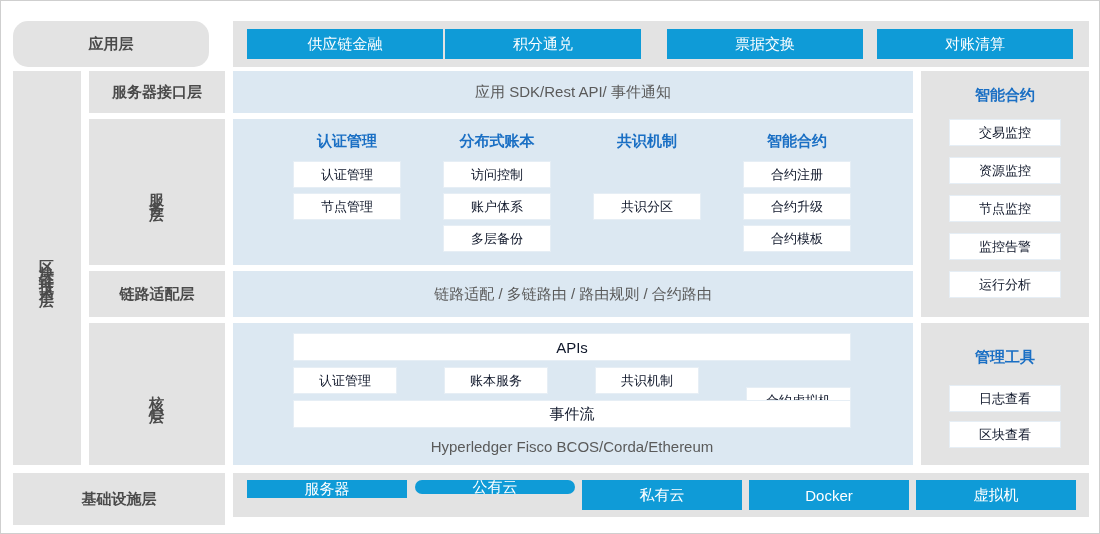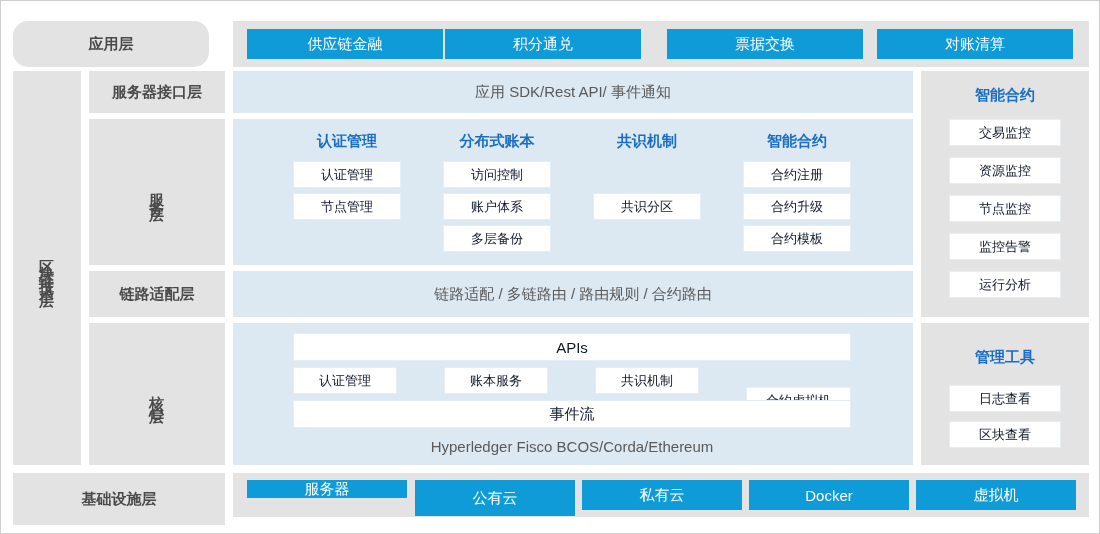--- a/index.html
+++ b/index.html
@@ -138,7 +138,7 @@
   <div class="abs gray" style="left:232px;top:472px;width:856px;height:44px;"></div>
 
   <div class="abs blue-btn" style="left:246px;top:479px;width:160px;height:18px;">服务器</div>
-  <div class="abs blue-btn" style="left:414px;top:479px;width:160px;height:36px;">公有云</div>
+  <div class="abs blue-btn" style="left:414px;top:479px;width:160px;height:14px;border-radius:15px;">公有云</div>
   <div class="abs blue-btn" style="left:581px;top:479px;width:160px;height:30px;">私有云</div>
   <div class="abs blue-btn" style="left:748px;top:479px;width:160px;height:30px;">Docker</div>
   <div class="abs blue-btn" style="left:915px;top:479px;width:160px;height:30px;">虚拟机</div>

